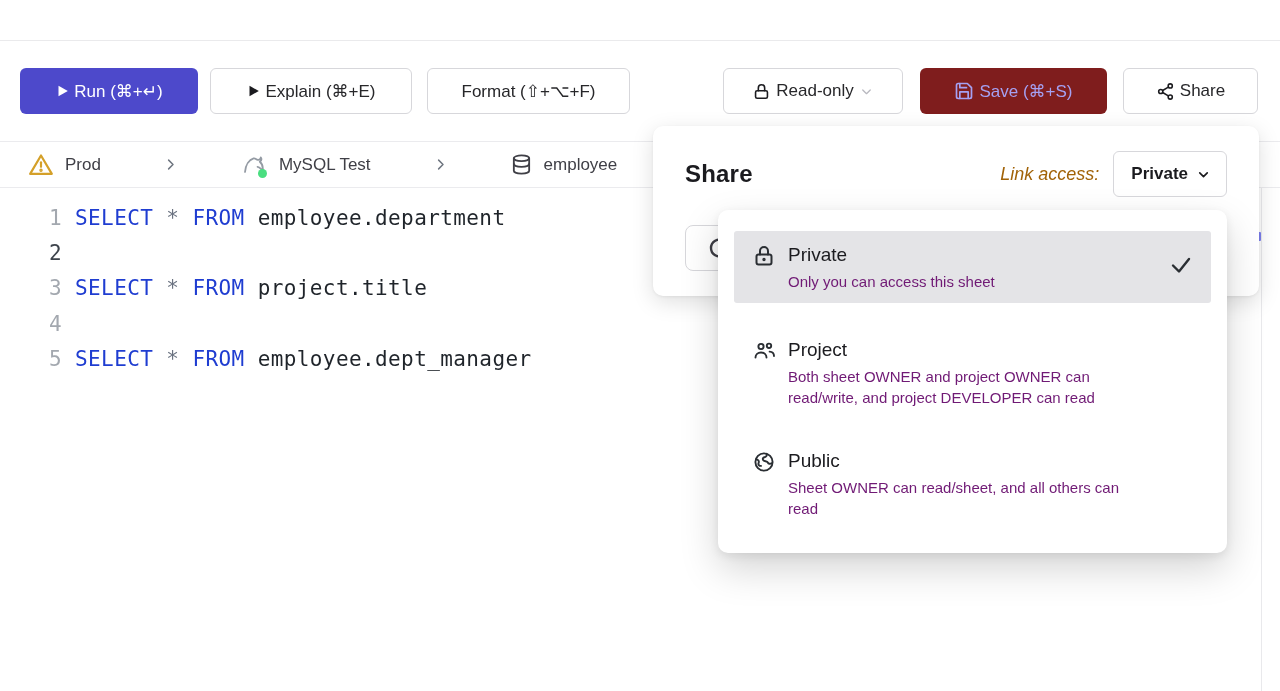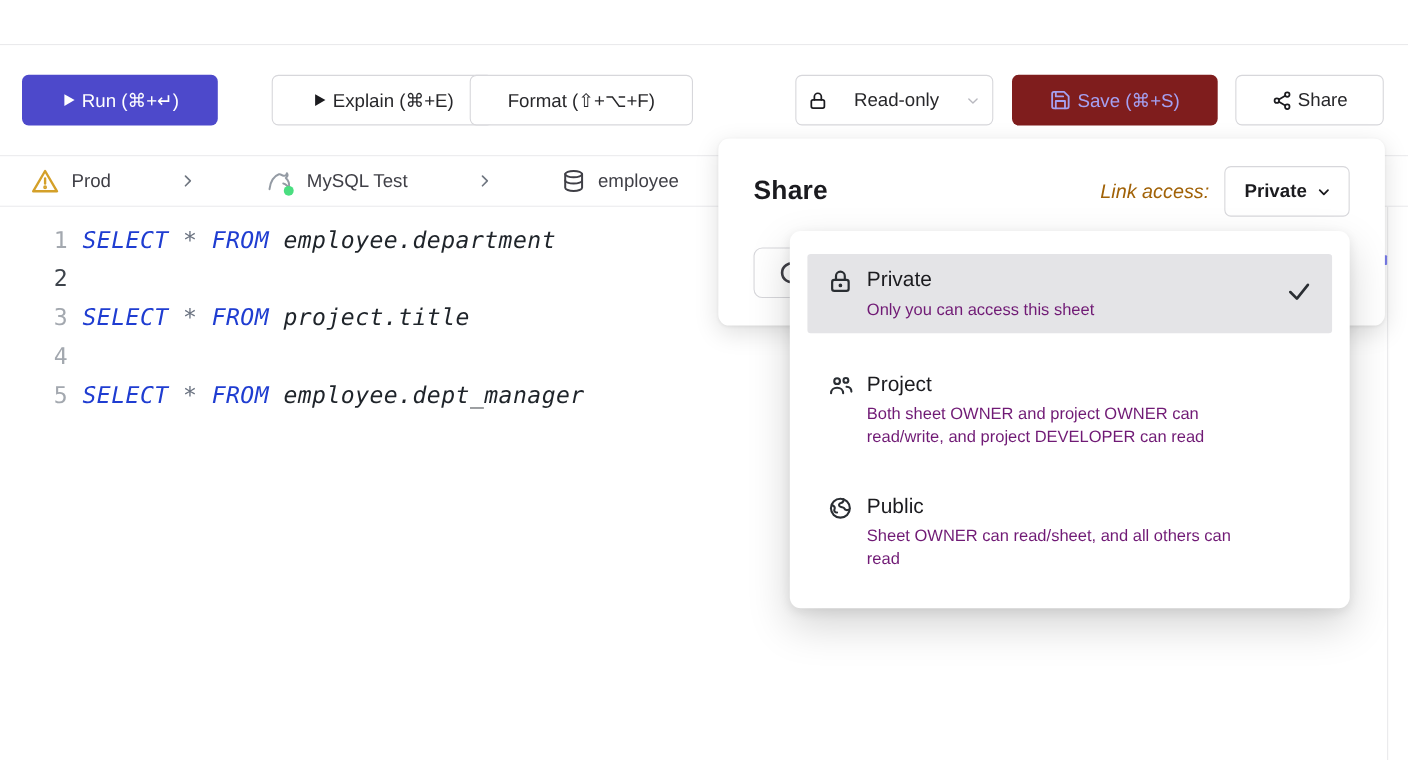--- a/index.html
+++ b/index.html
@@ -20,7 +20,7 @@
        padding:0 10px;cursor:pointer;white-space:nowrap;}
   .btn svg{flex:none;}
   .btn-run{left:20px;width:178px;background:var(--accent);border:none;color:#fff;}
-  .btn-explain{left:210px;width:202px;margin-left:37px;}
+  .btn-explain{left:210px;width:202px;}
   .btn-format{left:427px;width:203px;align-items:center;}
   .btn-readonly{left:723px;width:180px;justify-content:space-between;}
   .btn-save{left:920px;width:187px;background:#7f1d1d;border:none;color:var(--save);cursor:default;}

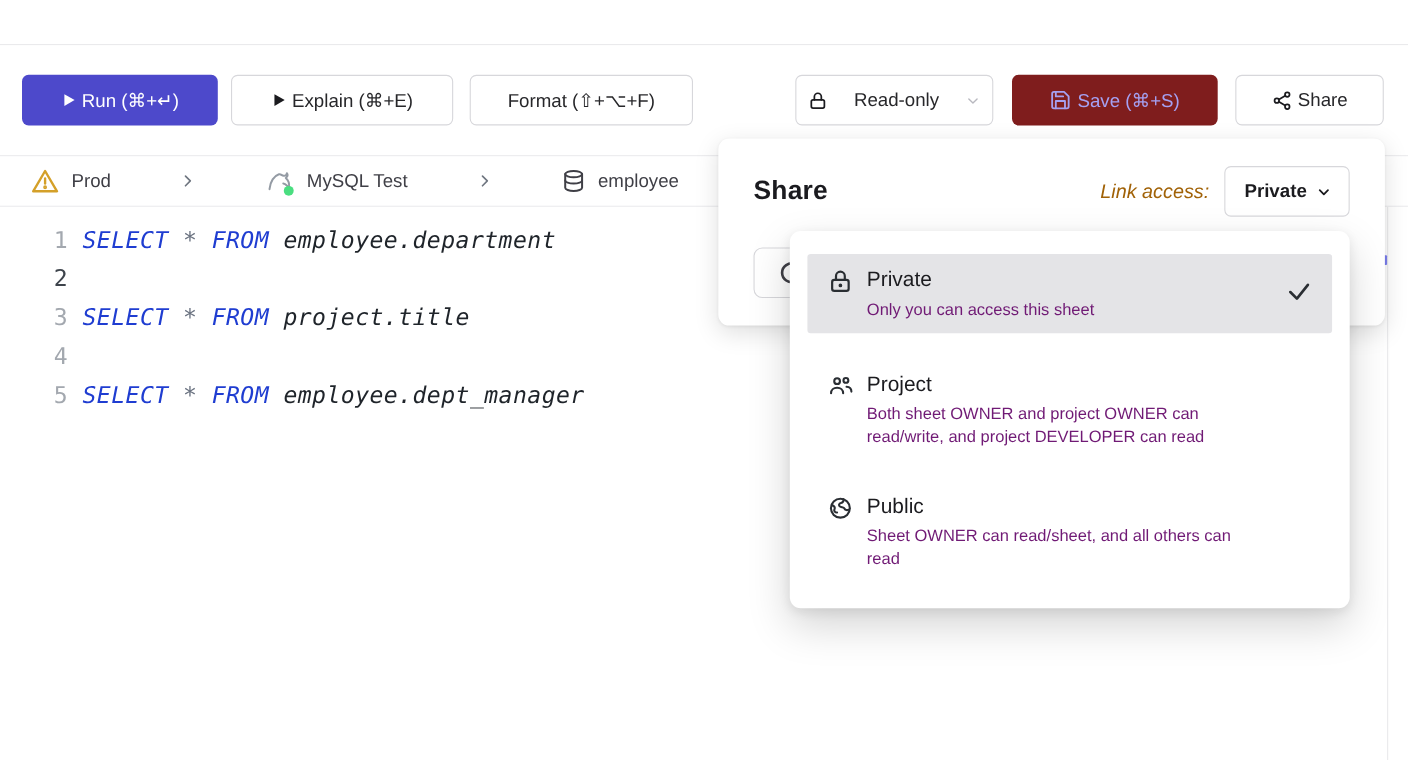--- a/index.html
+++ b/index.html
@@ -22,7 +22,7 @@
   .btn-run{left:20px;width:178px;background:var(--accent);border:none;color:#fff;}
   .btn-explain{left:210px;width:202px;}
   .btn-format{left:427px;width:203px;align-items:center;}
-  .btn-readonly{left:723px;width:180px;justify-content:space-between;}
+  .btn-readonly{left:723px;width:180px;}
   .btn-save{left:920px;width:187px;background:#7f1d1d;border:none;color:var(--save);cursor:default;}
   .btn-share{left:1123px;width:135px;}
 

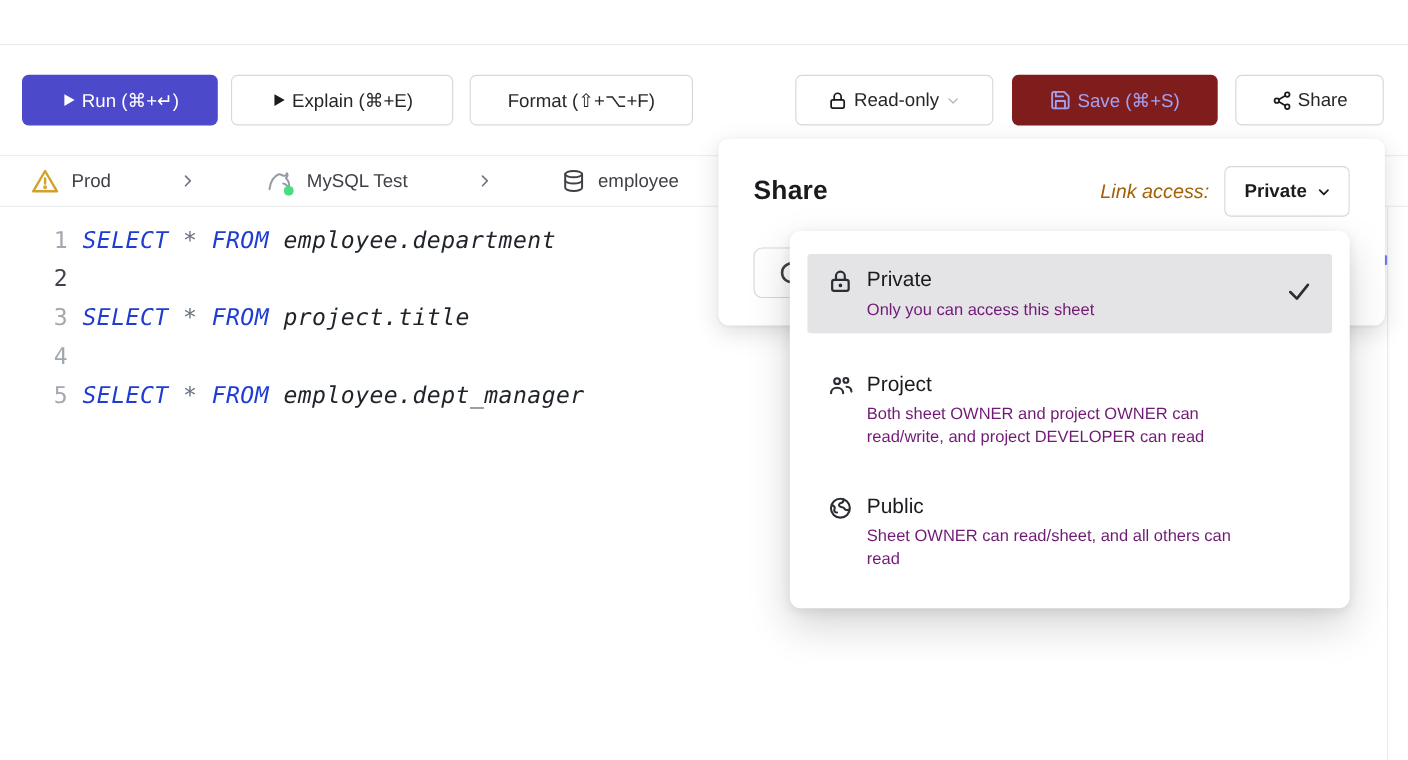--- a/index.html
+++ b/index.html
@@ -45,7 +45,7 @@
       font-size:21px;letter-spacing:.4px;cursor:text;}
   .gut{flex:none;width:62px;text-align:right;color:#a3a8af;}
   .gut.active{color:#3e444c;}
-  .code{margin-left:13px;white-space:pre;color:#1f242a;font-style:italic;}
+  .code{margin-left:13px;white-space:pre;color:#1f242a;}
   .kw{color:var(--kw);}
   .op{color:#6a7280;}
 

